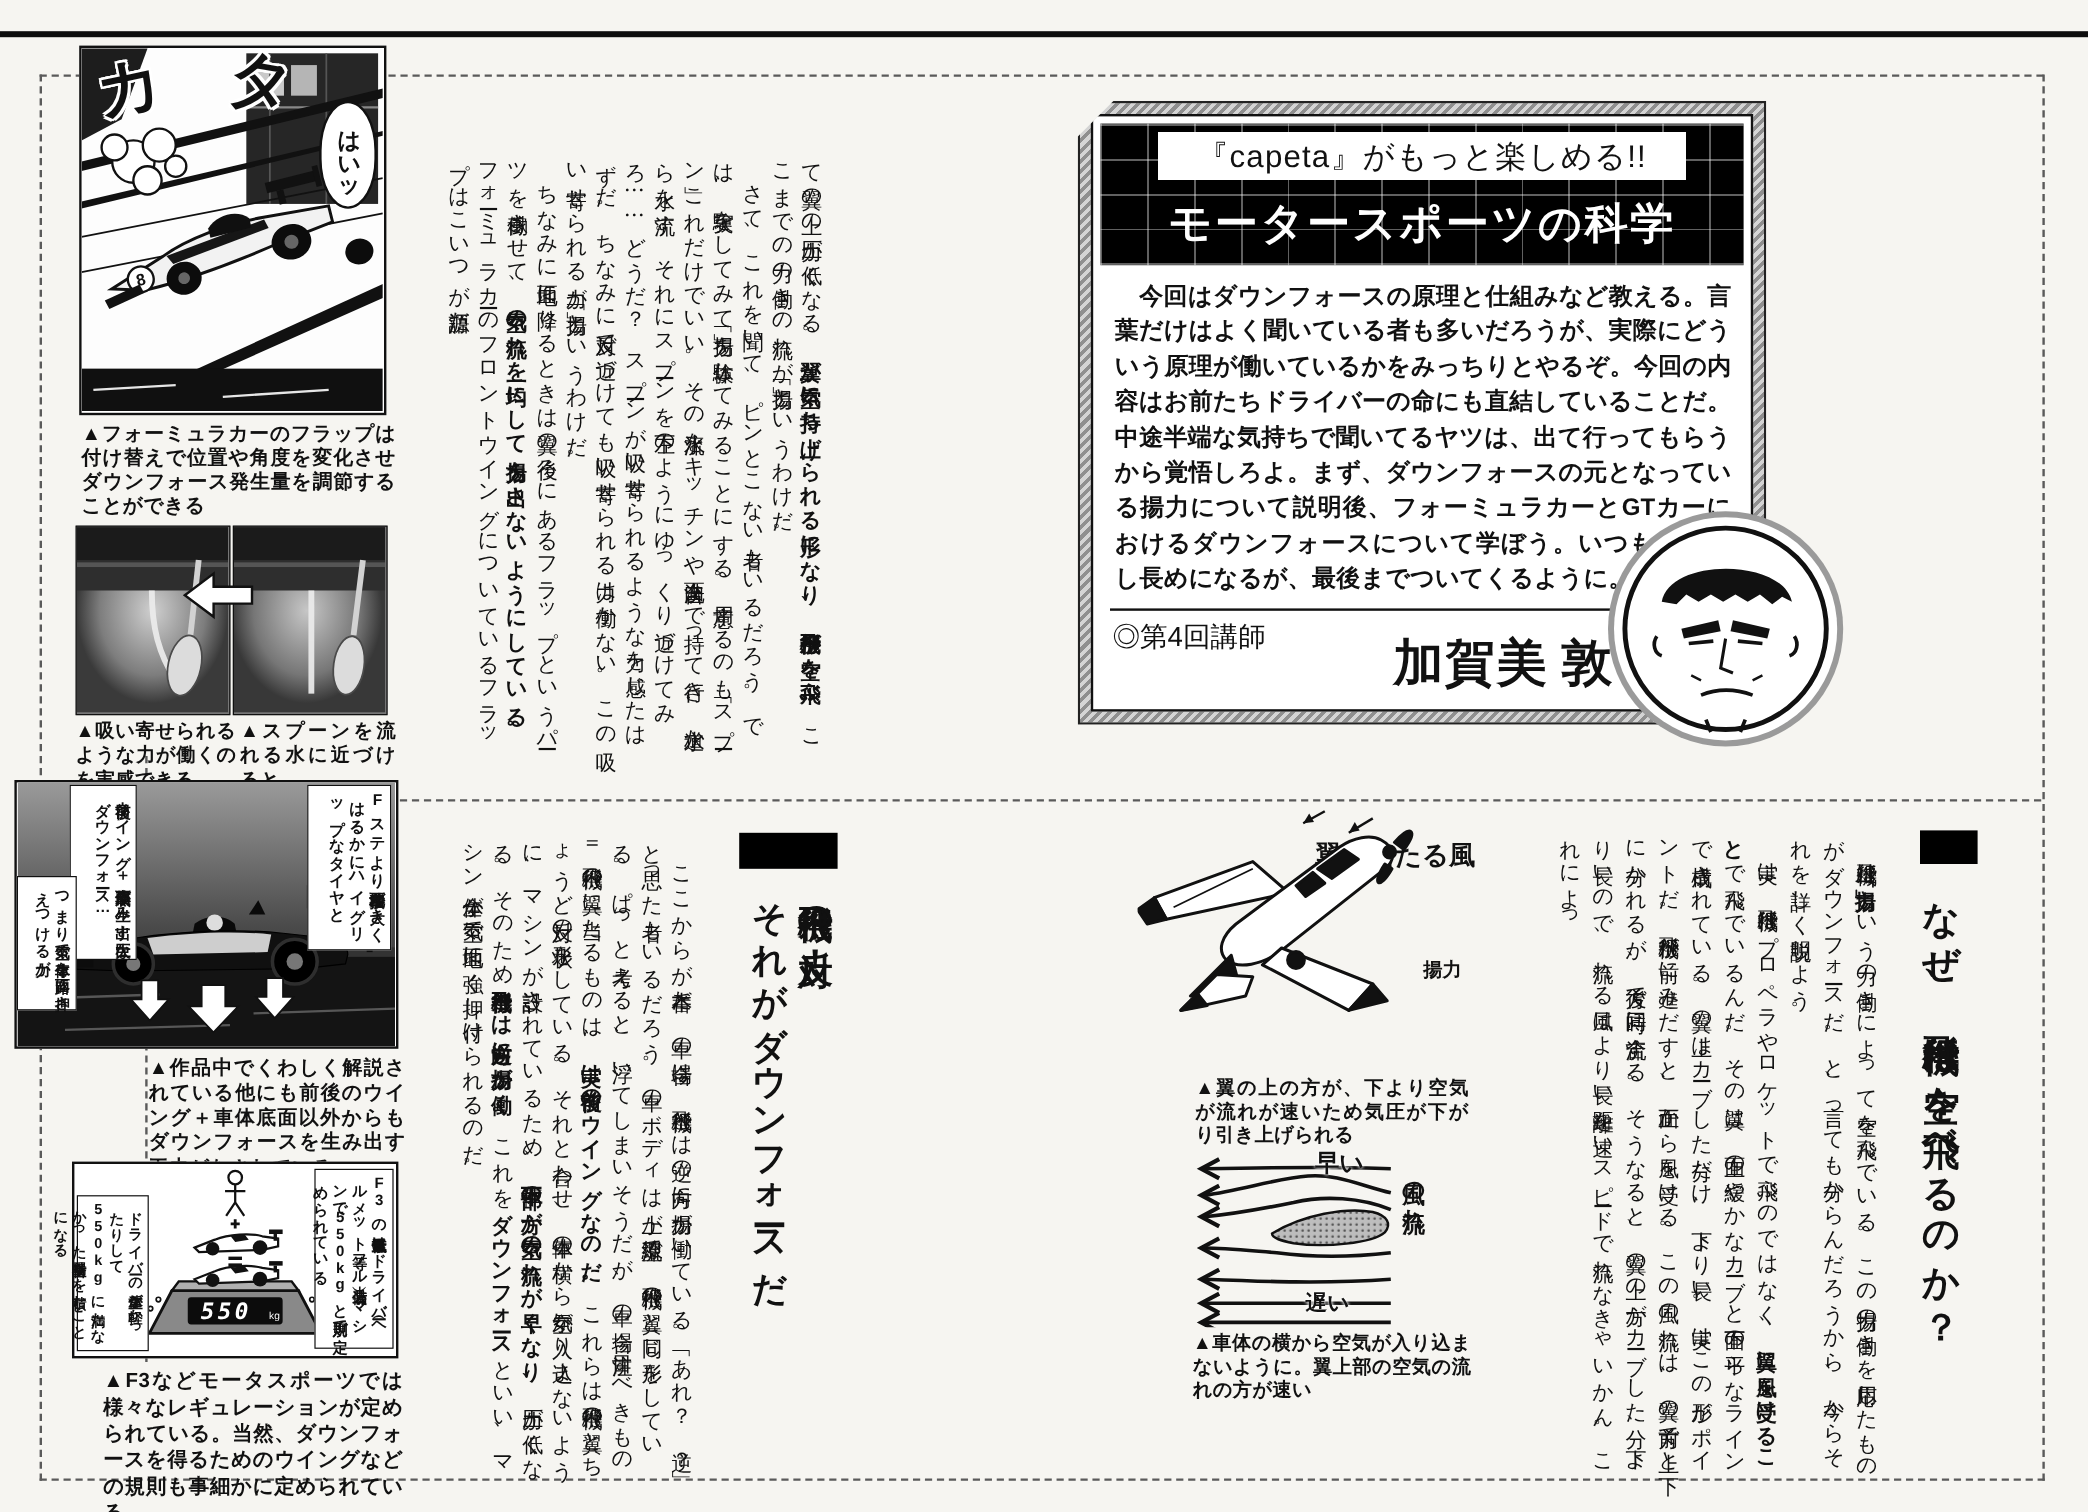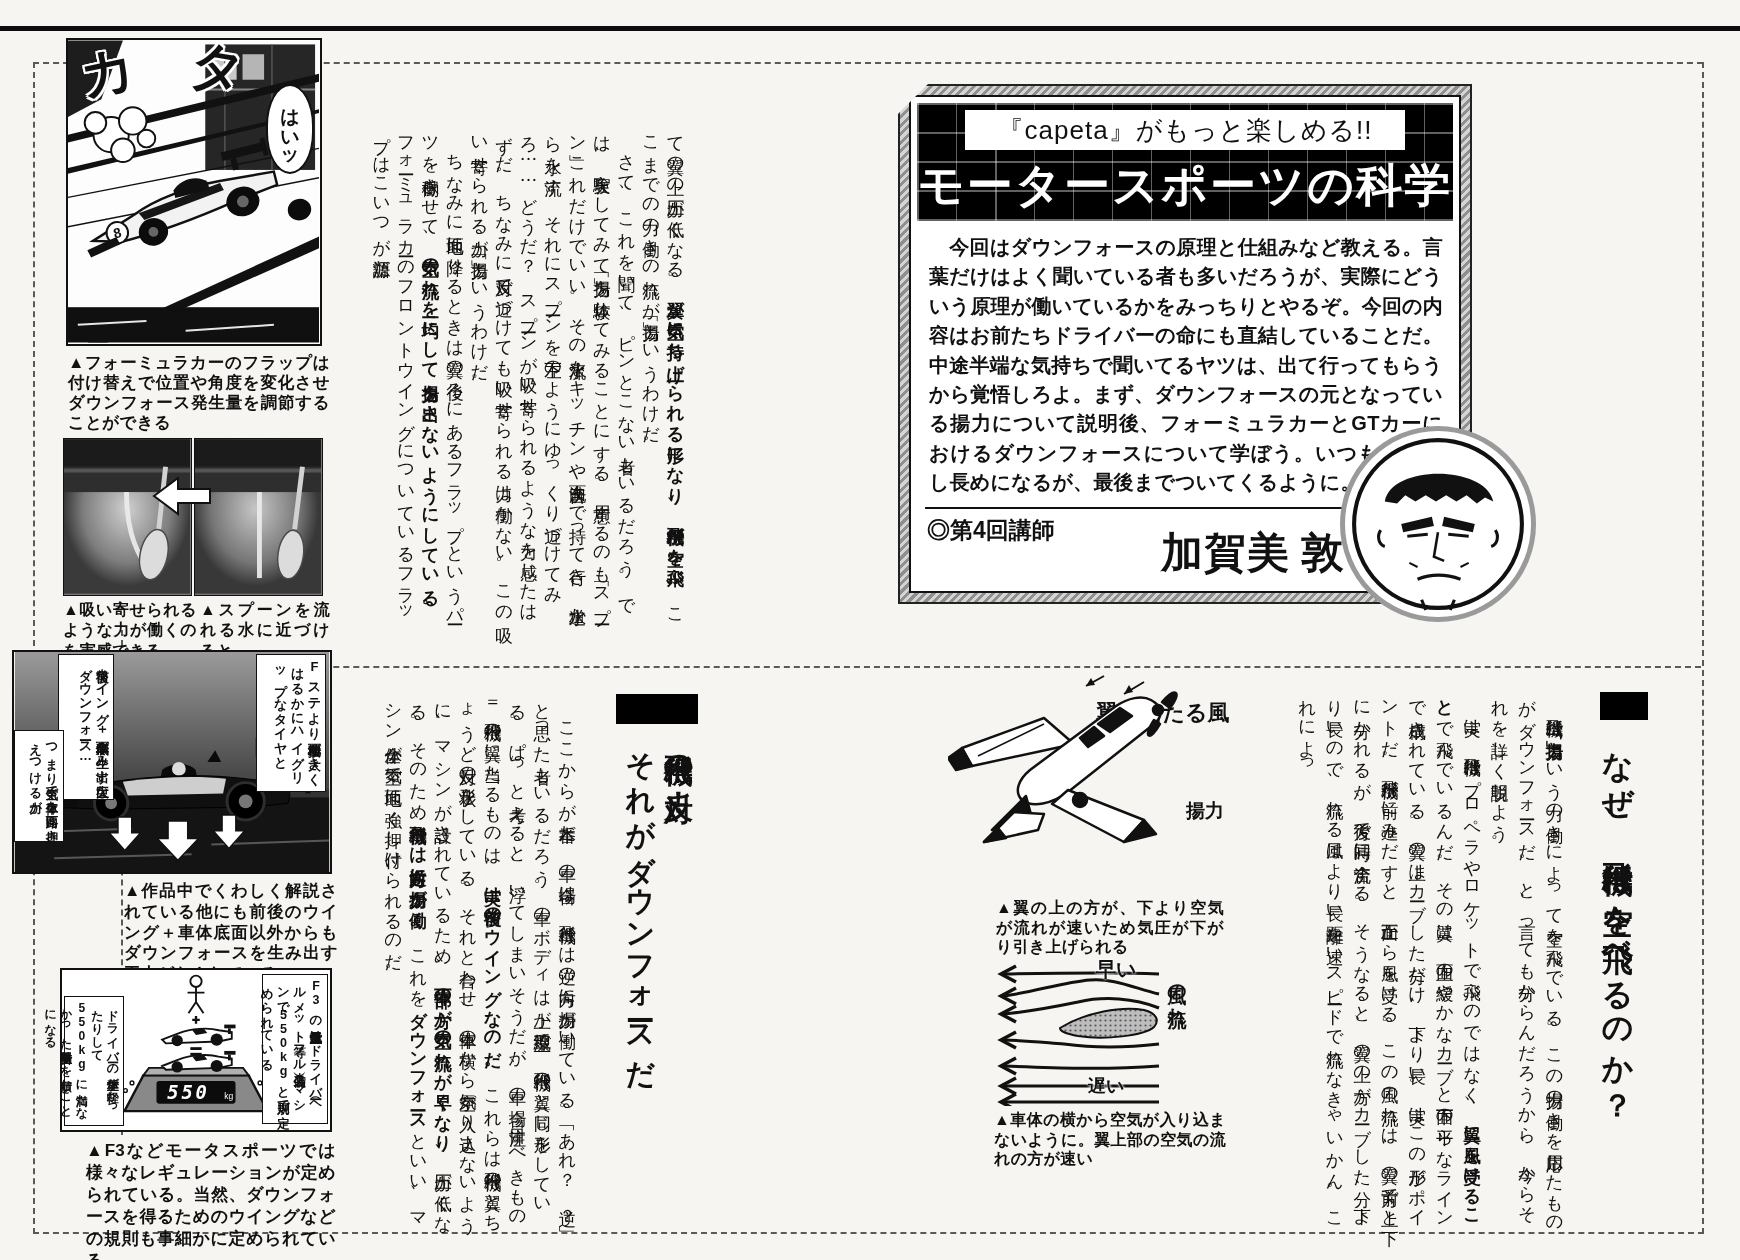--- a/index.html
+++ b/index.html
@@ -36,7 +36,7 @@
   .mast-kicker{position:absolute;left:48px;right:48px;top:7px;height:40px;background:#fff;display:flex;
      align-items:center;justify-content:center;font-size:26px;font-weight:400;letter-spacing:1px}
   .mast-title{position:absolute;left:0;right:0;top:48px;height:70px;display:flex;align-items:center;justify-content:center;
-     color:#fff;font-size:46px;font-weight:700;letter-spacing:2px}
+     color:#fff;font-size:36px;font-weight:700;letter-spacing:2px}
   .mast-intro{position:absolute;left:18px;right:16px;top:136px;font-size:20px;line-height:1.47;font-weight:700;
      text-align:justify;letter-spacing:.2px}
   .mast-div{position:absolute;left:14px;top:410px;width:464px;border-top:2.5px solid #111}

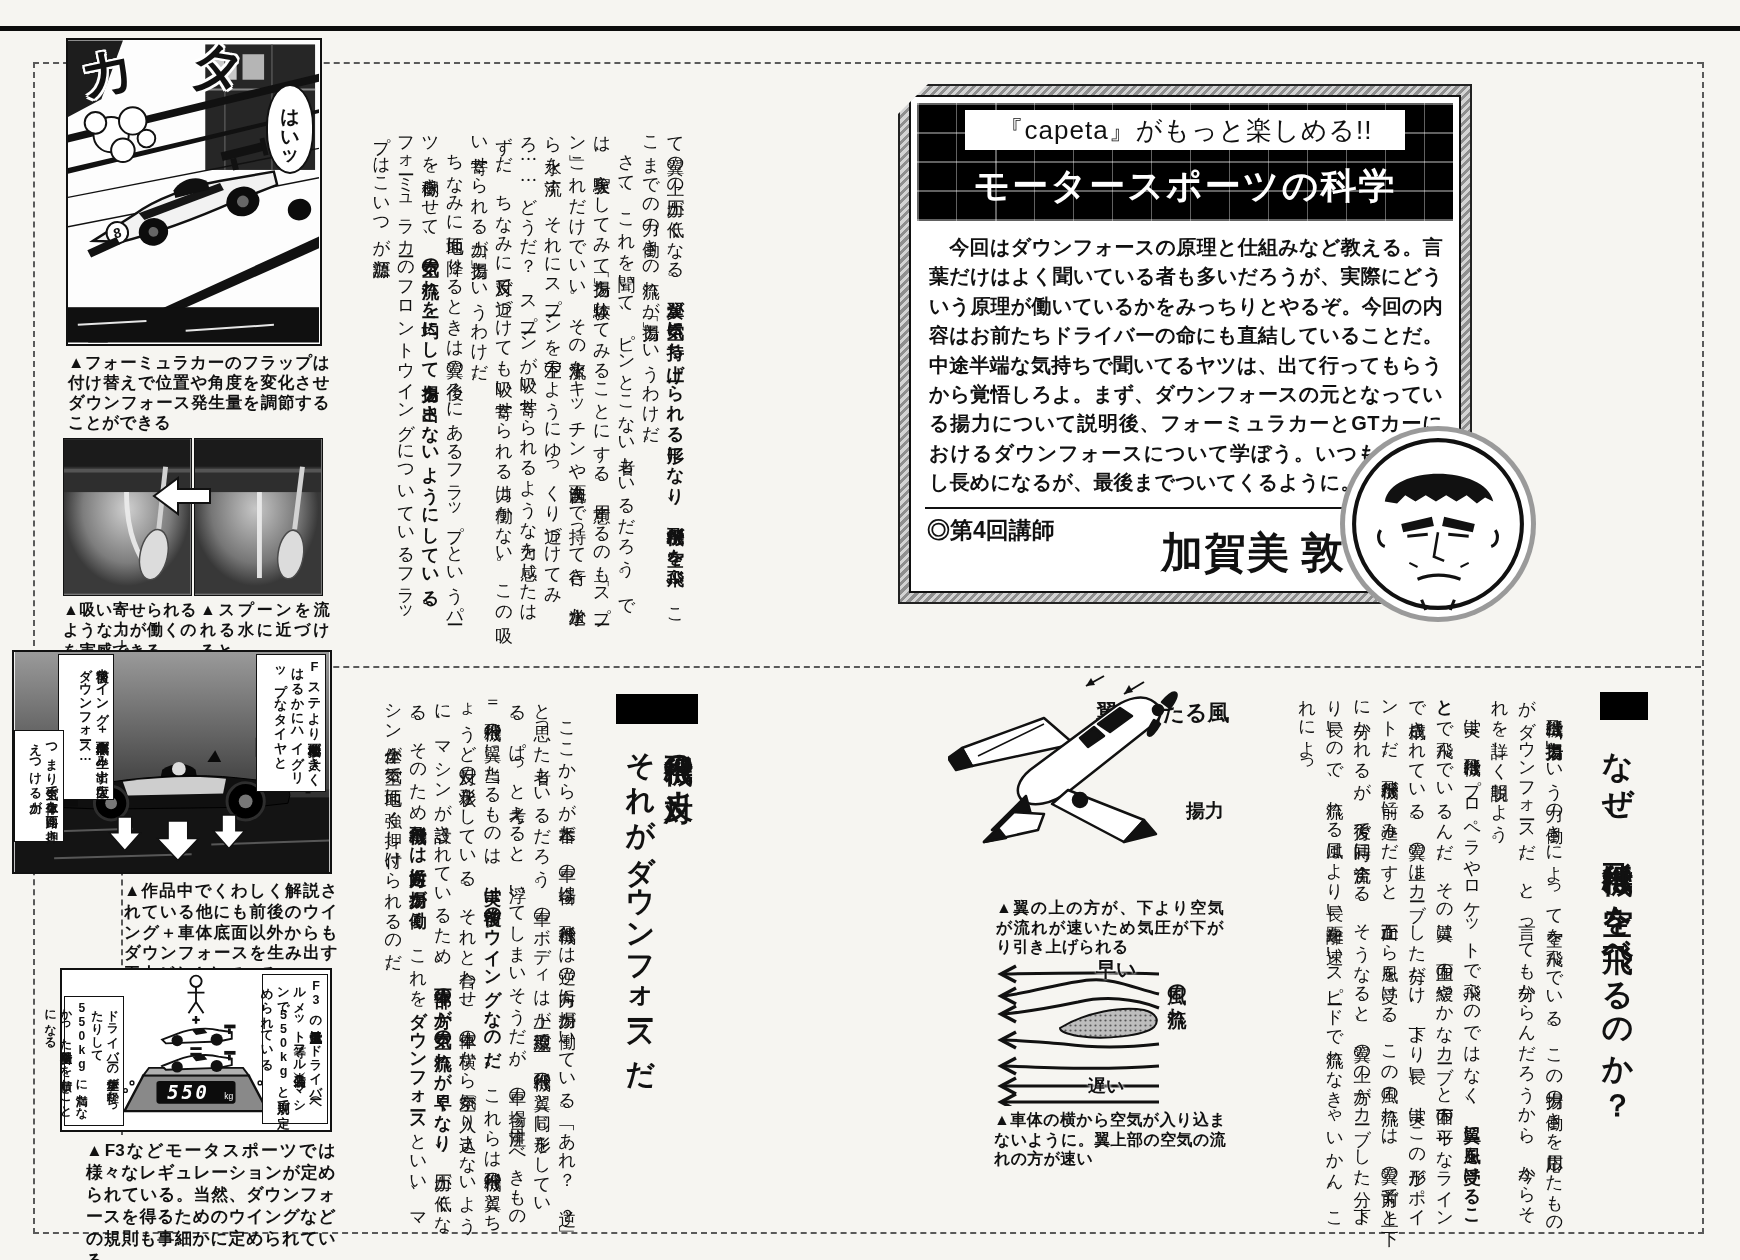--- a/index.html
+++ b/index.html
@@ -40,7 +40,7 @@
   .mast-intro{position:absolute;left:18px;right:16px;top:136px;font-size:20px;line-height:1.47;font-weight:700;
      text-align:justify;letter-spacing:.2px}
   .mast-div{position:absolute;left:14px;top:410px;width:464px;border-top:2.5px solid #111}
-  .lect-label{position:absolute;left:16px;top:418px;font-size:23px;font-weight:700}
+  .lect-label{position:absolute;left:16px;top:418px;font-size:23px;font-weight:400}
   .lect-org{position:absolute;left:16px;top:450px;font-size:17px;font-weight:700;line-height:1.32}
   .lect-name{position:absolute;left:250px;top:428px;font-family:"Liberation Serif","DejaVu Serif",serif;
      font-size:42px;font-weight:700;letter-spacing:1px}

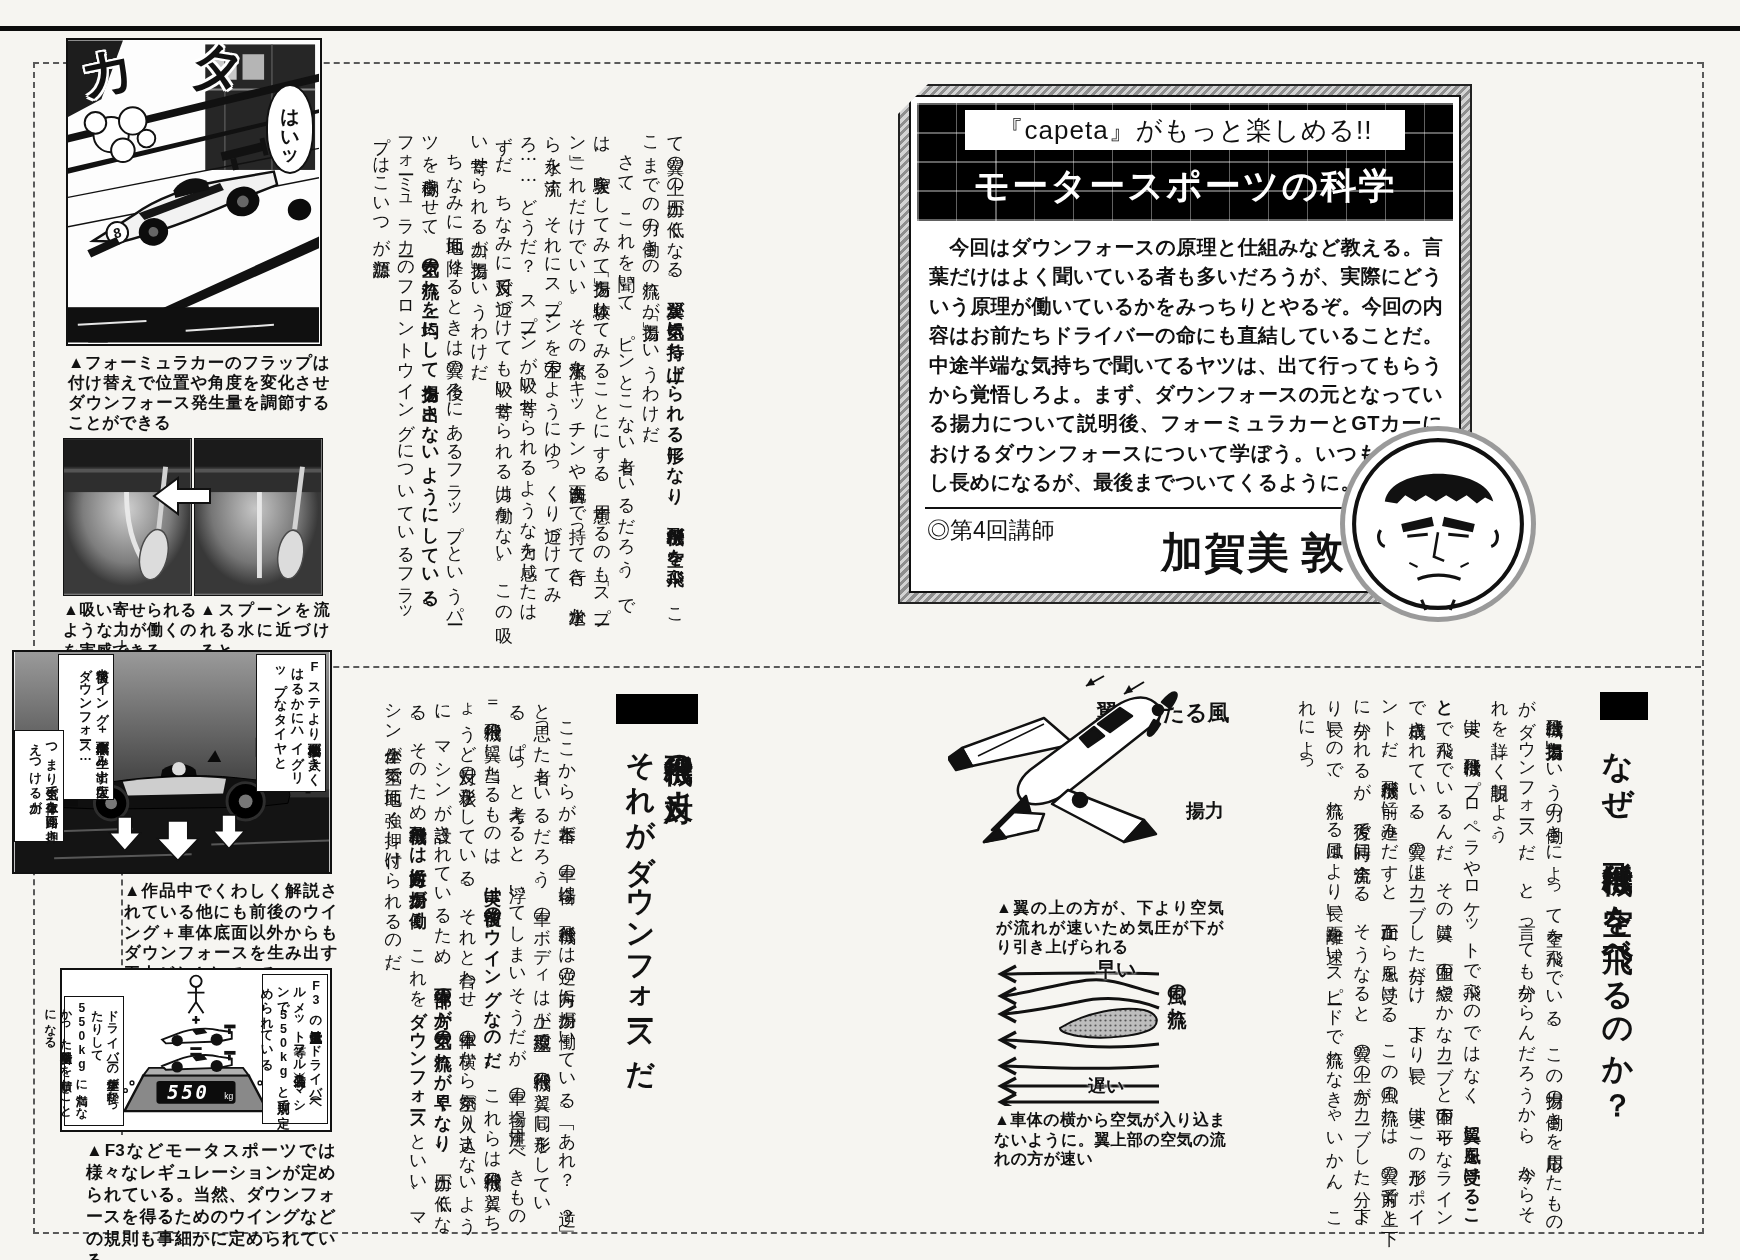--- a/index.html
+++ b/index.html
@@ -228,7 +228,7 @@
   <path d="M156,4 L138,14" stroke="#111" stroke-width="2"></path>
   <polygon points="138,14 147,13 143,6" fill="#111"></polygon>
 </svg>
-<div class="lbl" style="left:1186px;top:798px;font-size:19px">揚力</div>
+<div class="lbl" style="left:1186px;top:798px;font-size:16px">揚力</div>
 <div class="cap" style="left:996px;top:898px;width:228px;font-size:16px;line-height:1.22">▲翼の上の方が、下より空気が流れが速いため気圧が下がり引き上げられる</div>
 
 <svg class="abs" style="left:994px;top:954px" width="170" height="152" viewBox="0 0 170 152">

